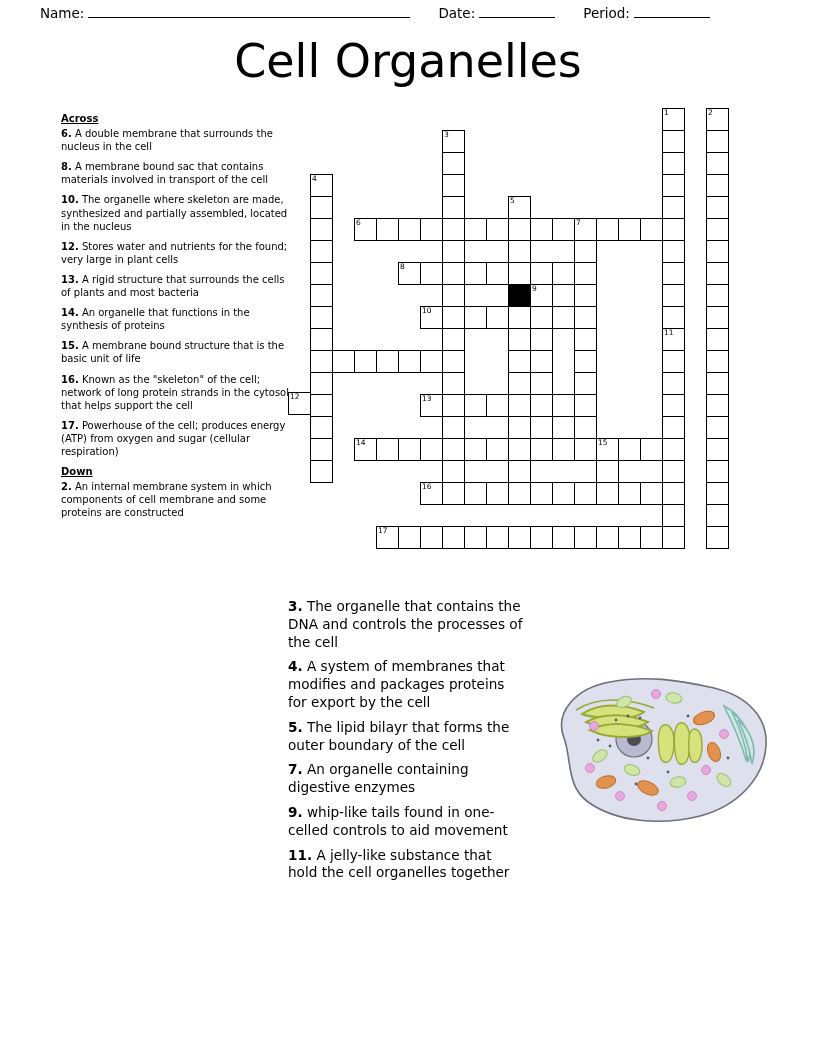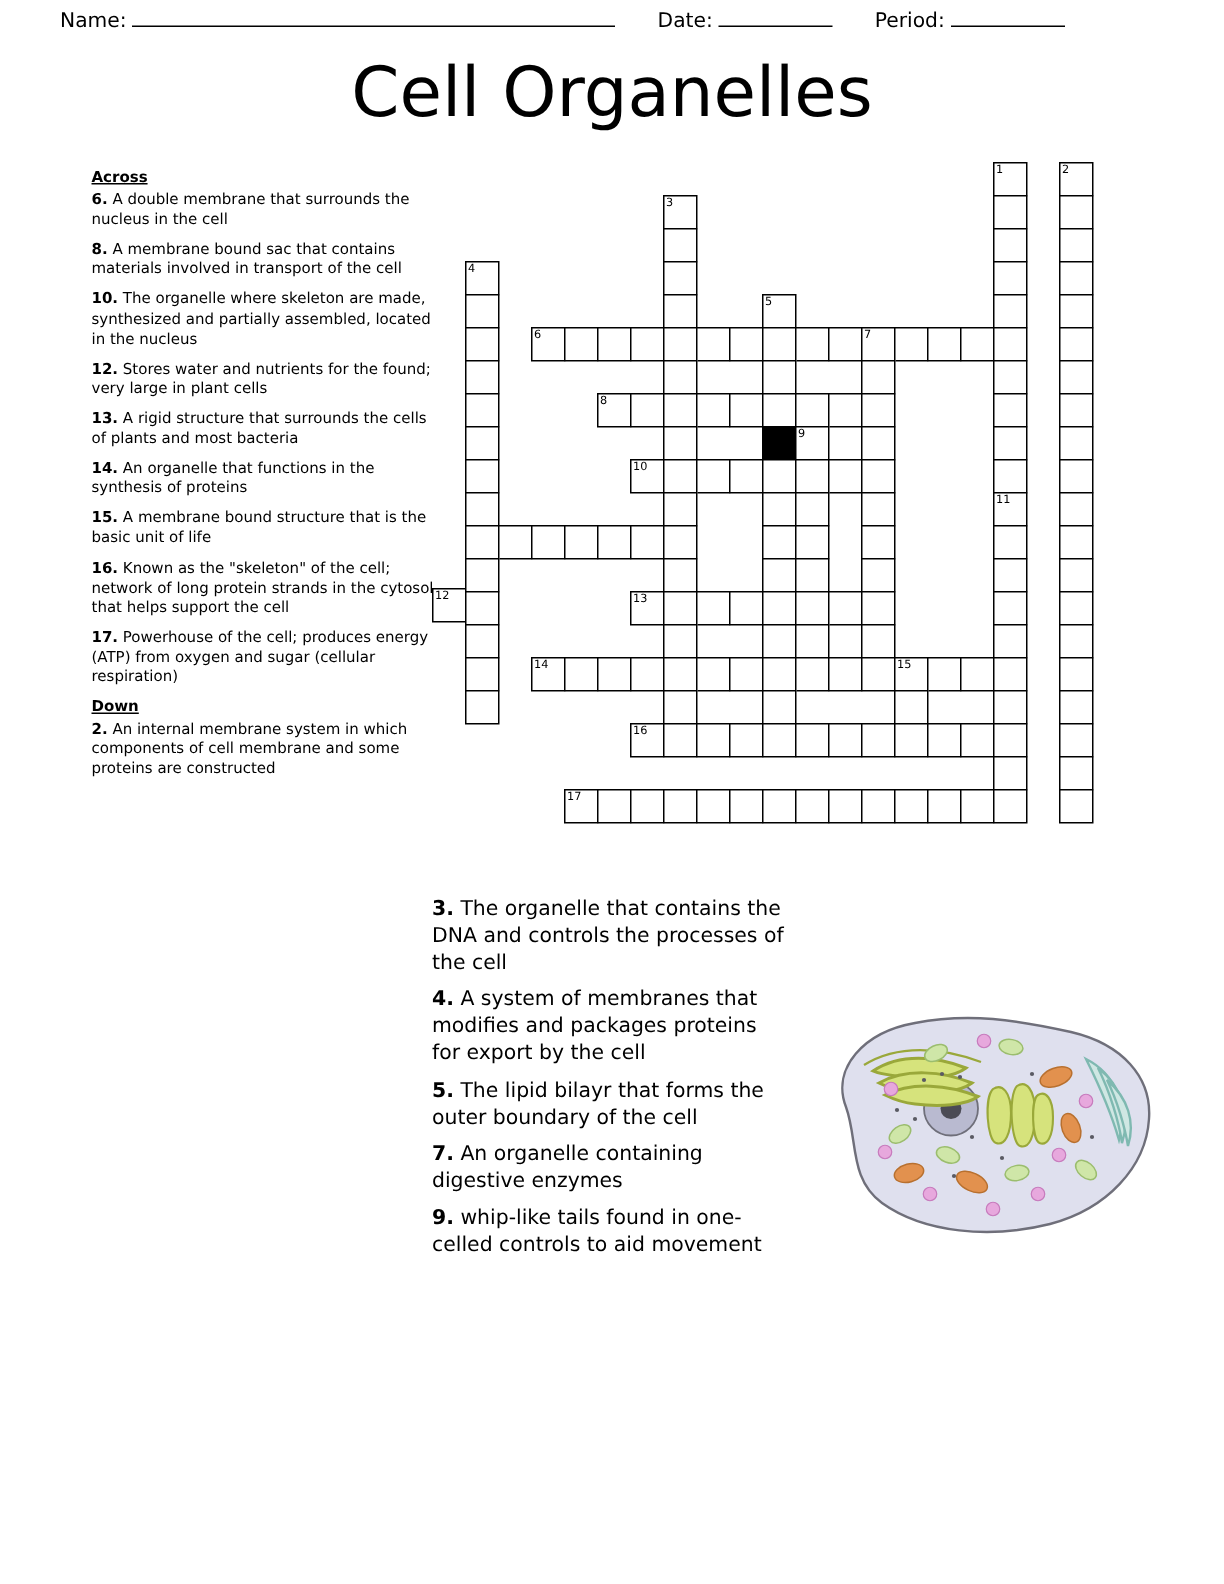--- a/index.html
+++ b/index.html
@@ -162,6 +162,7 @@
         <div class="clue"><b>5.</b><span> The lipid bilayr that forms the outer boundary of the cell</span></div>
         <div class="clue"><b>7.</b><span> An organelle containing digestive enzymes</span></div>
         <div class="clue"><b>9.</b><span> whip-like tails found in one-celled controls to aid movement</span></div>
+        <div class="clue"><b>11.</b><span> A jelly-like substance that hold the cell organelles together</span></div>
       </div>
   </div>
 

